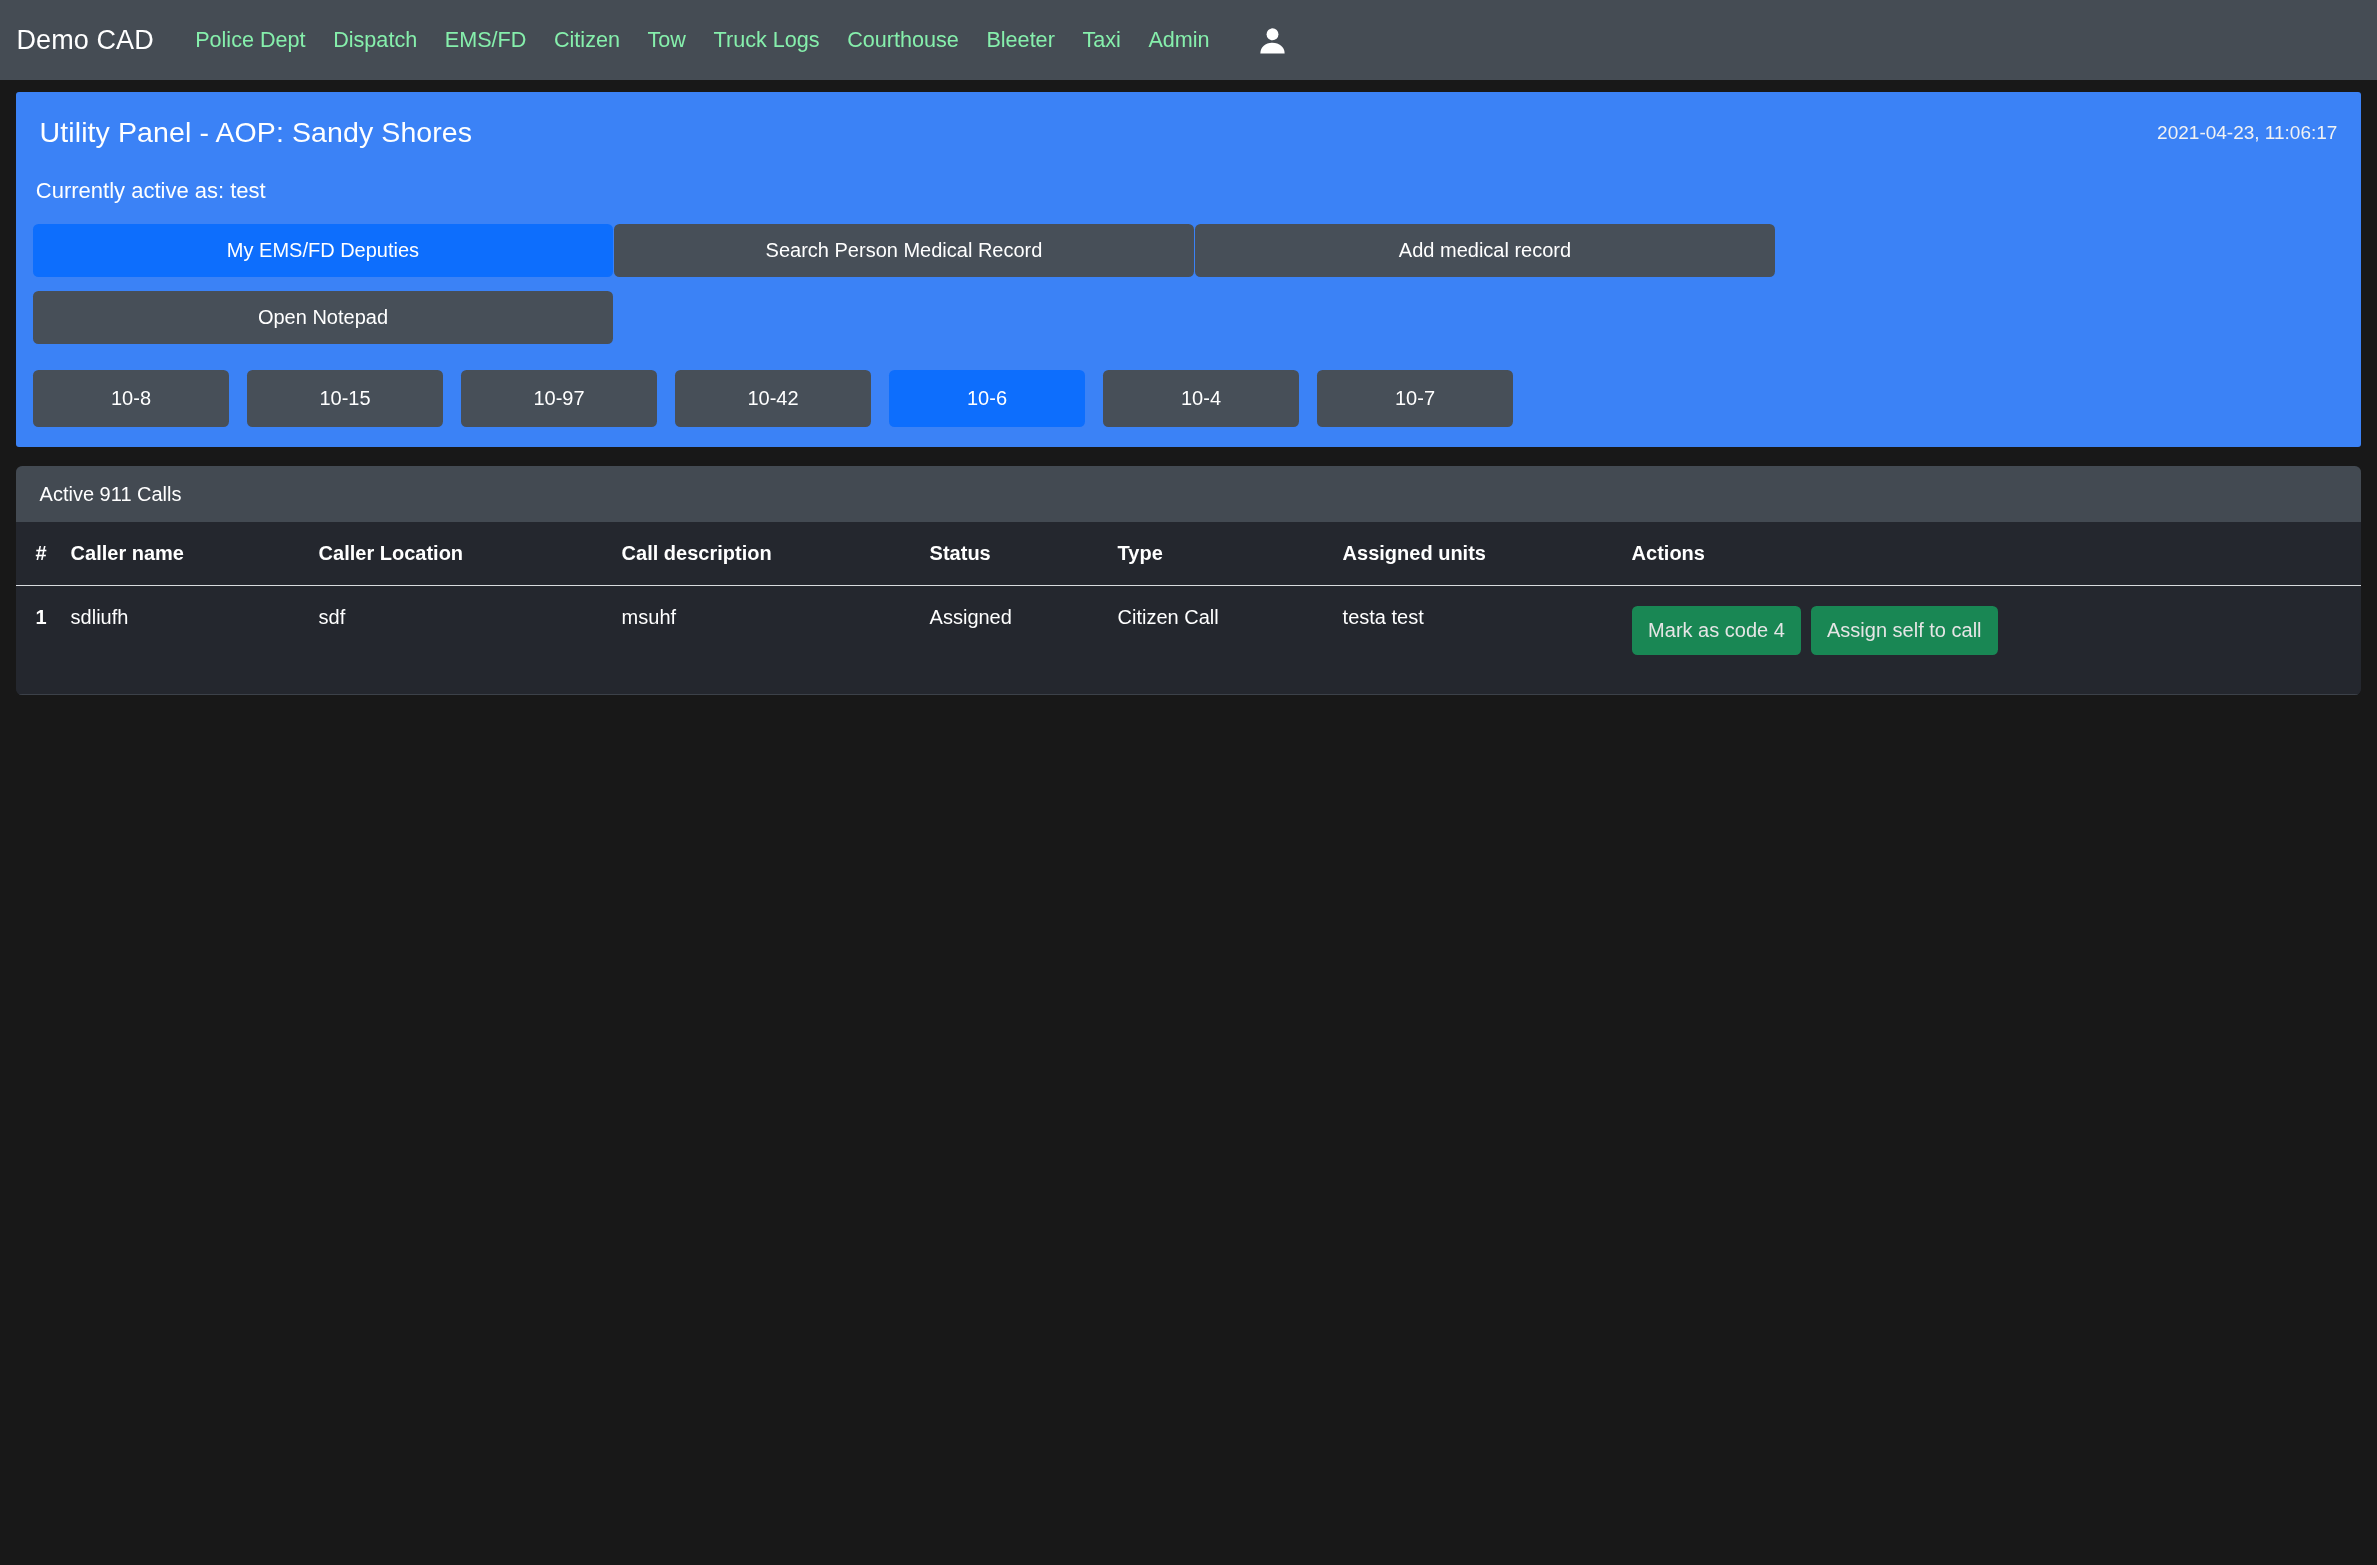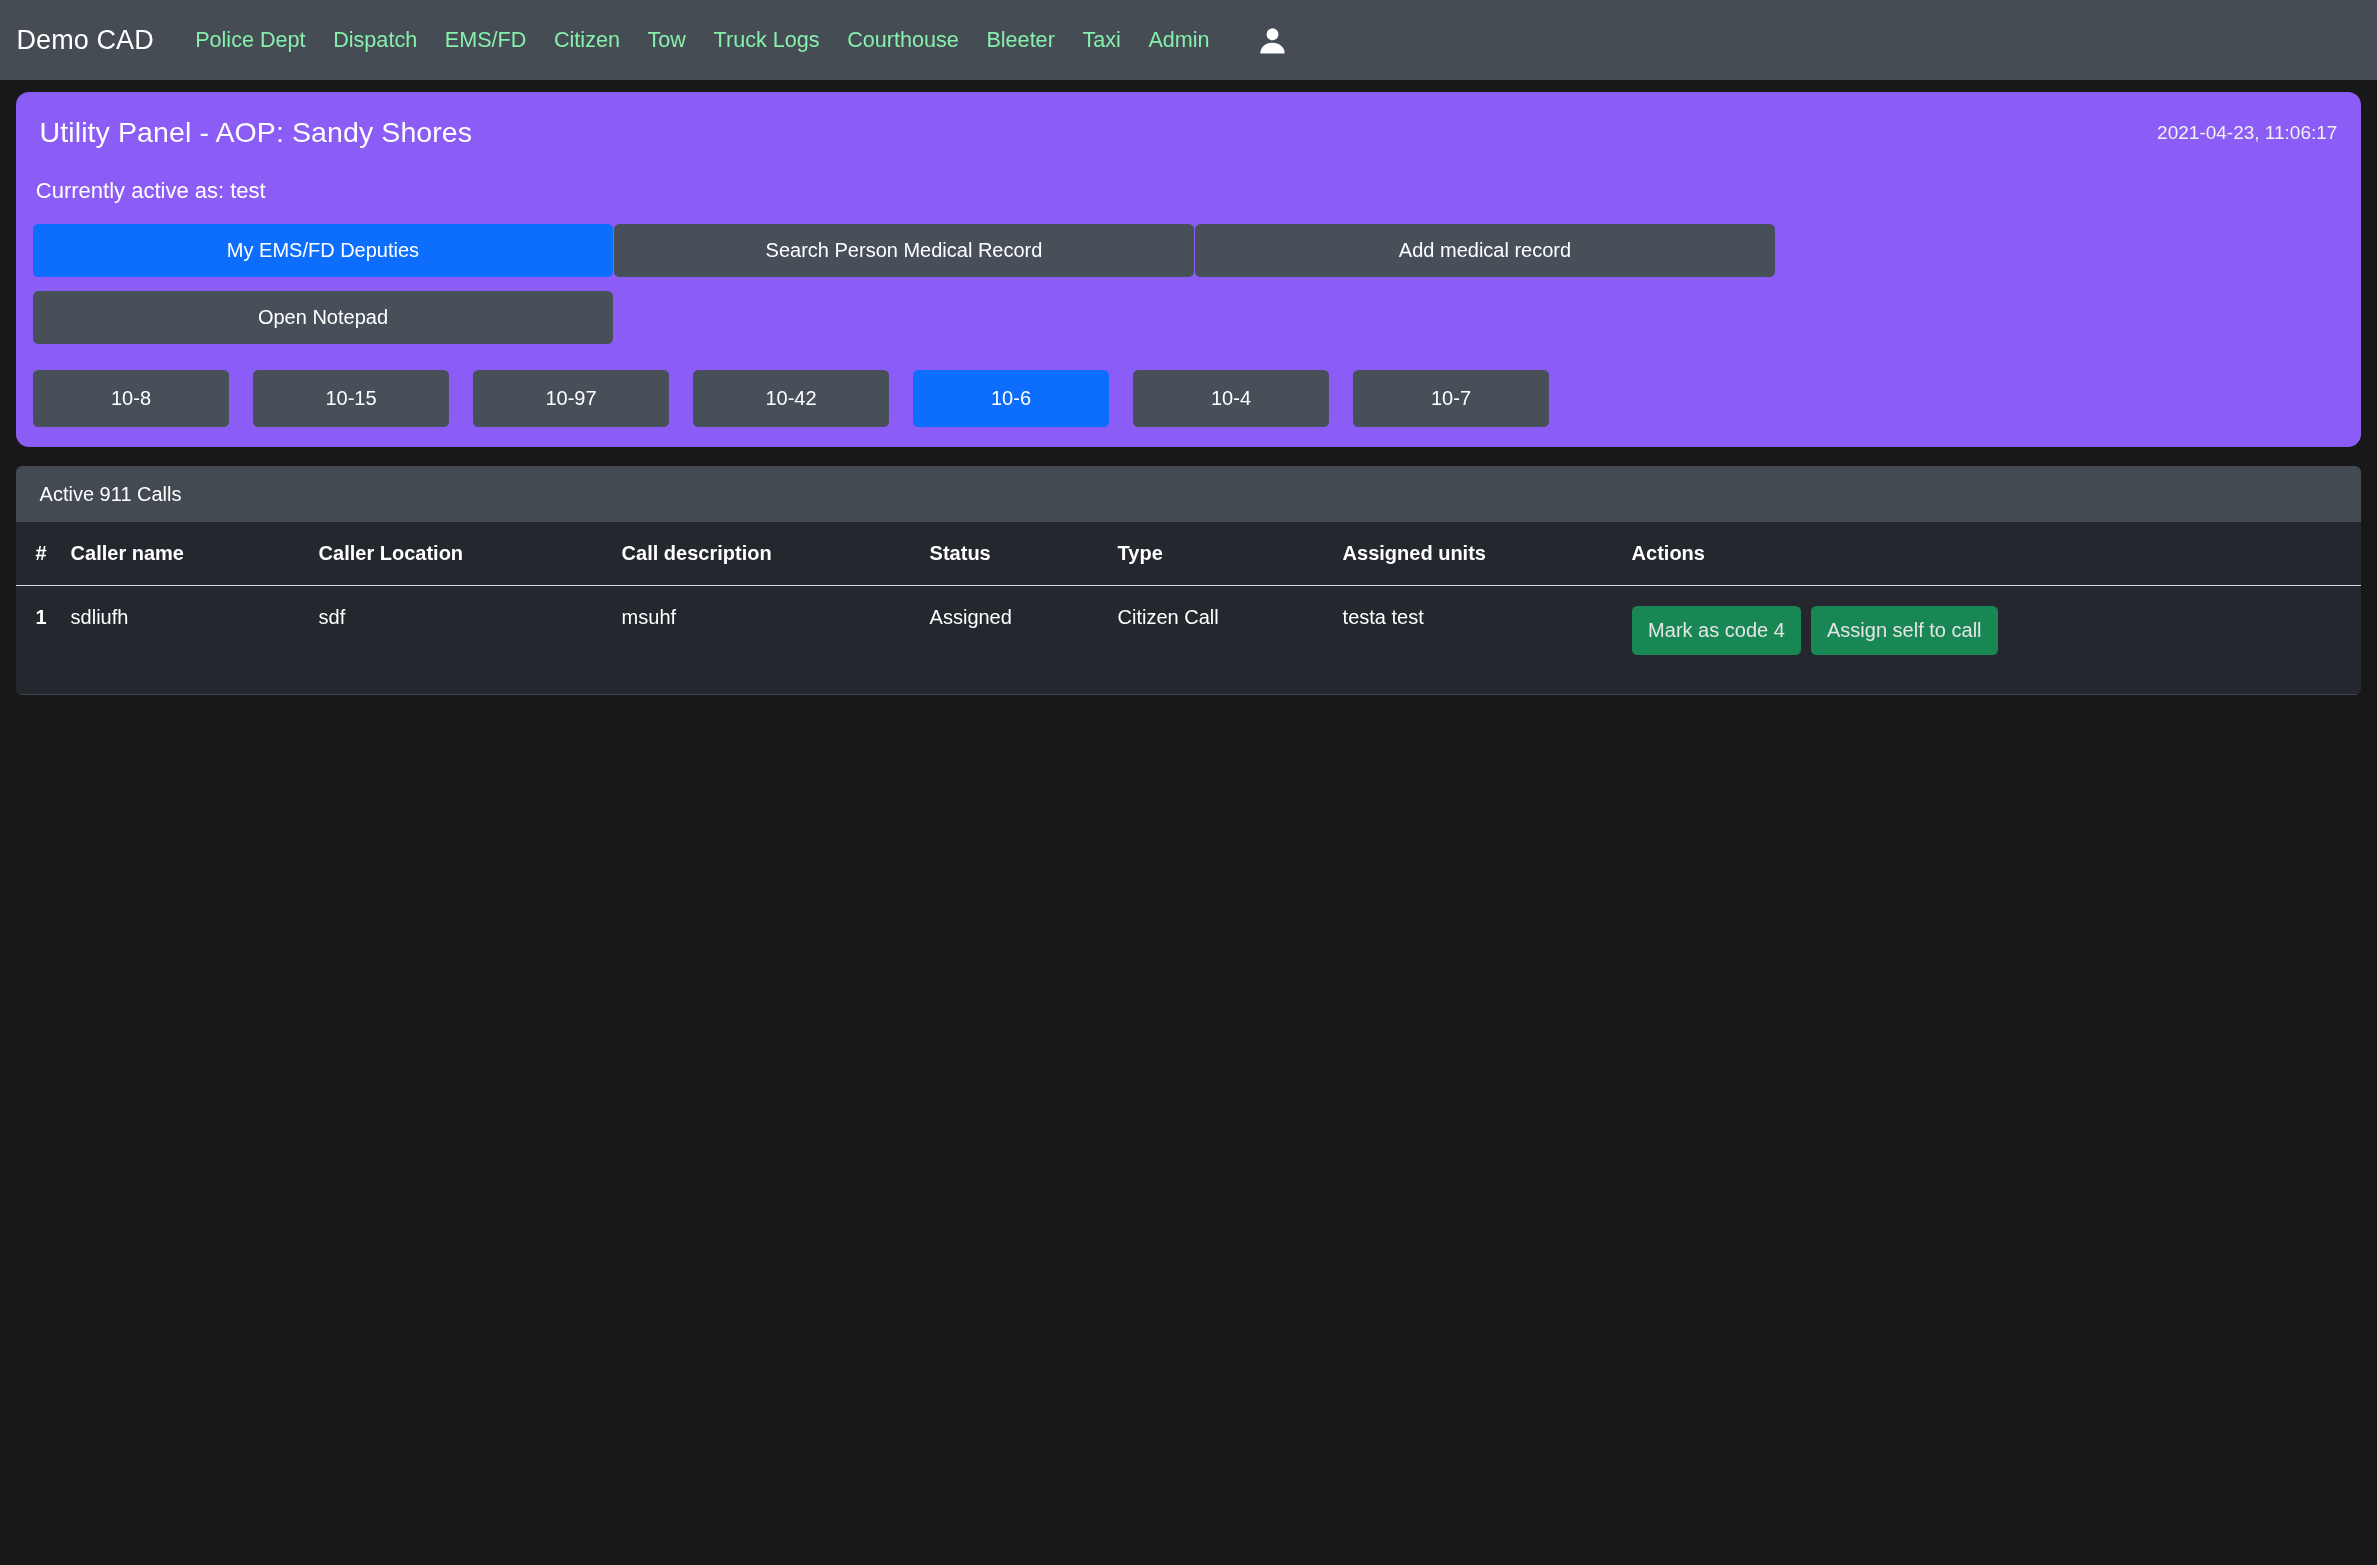--- a/index.html
+++ b/index.html
@@ -58,8 +58,8 @@
   }
 
   .card {
-    background: #8b5cf6;
-    border-radius: 13px;
+    background: #3b82f6;
+    border-radius: 3px;
     overflow: hidden;
   }
 

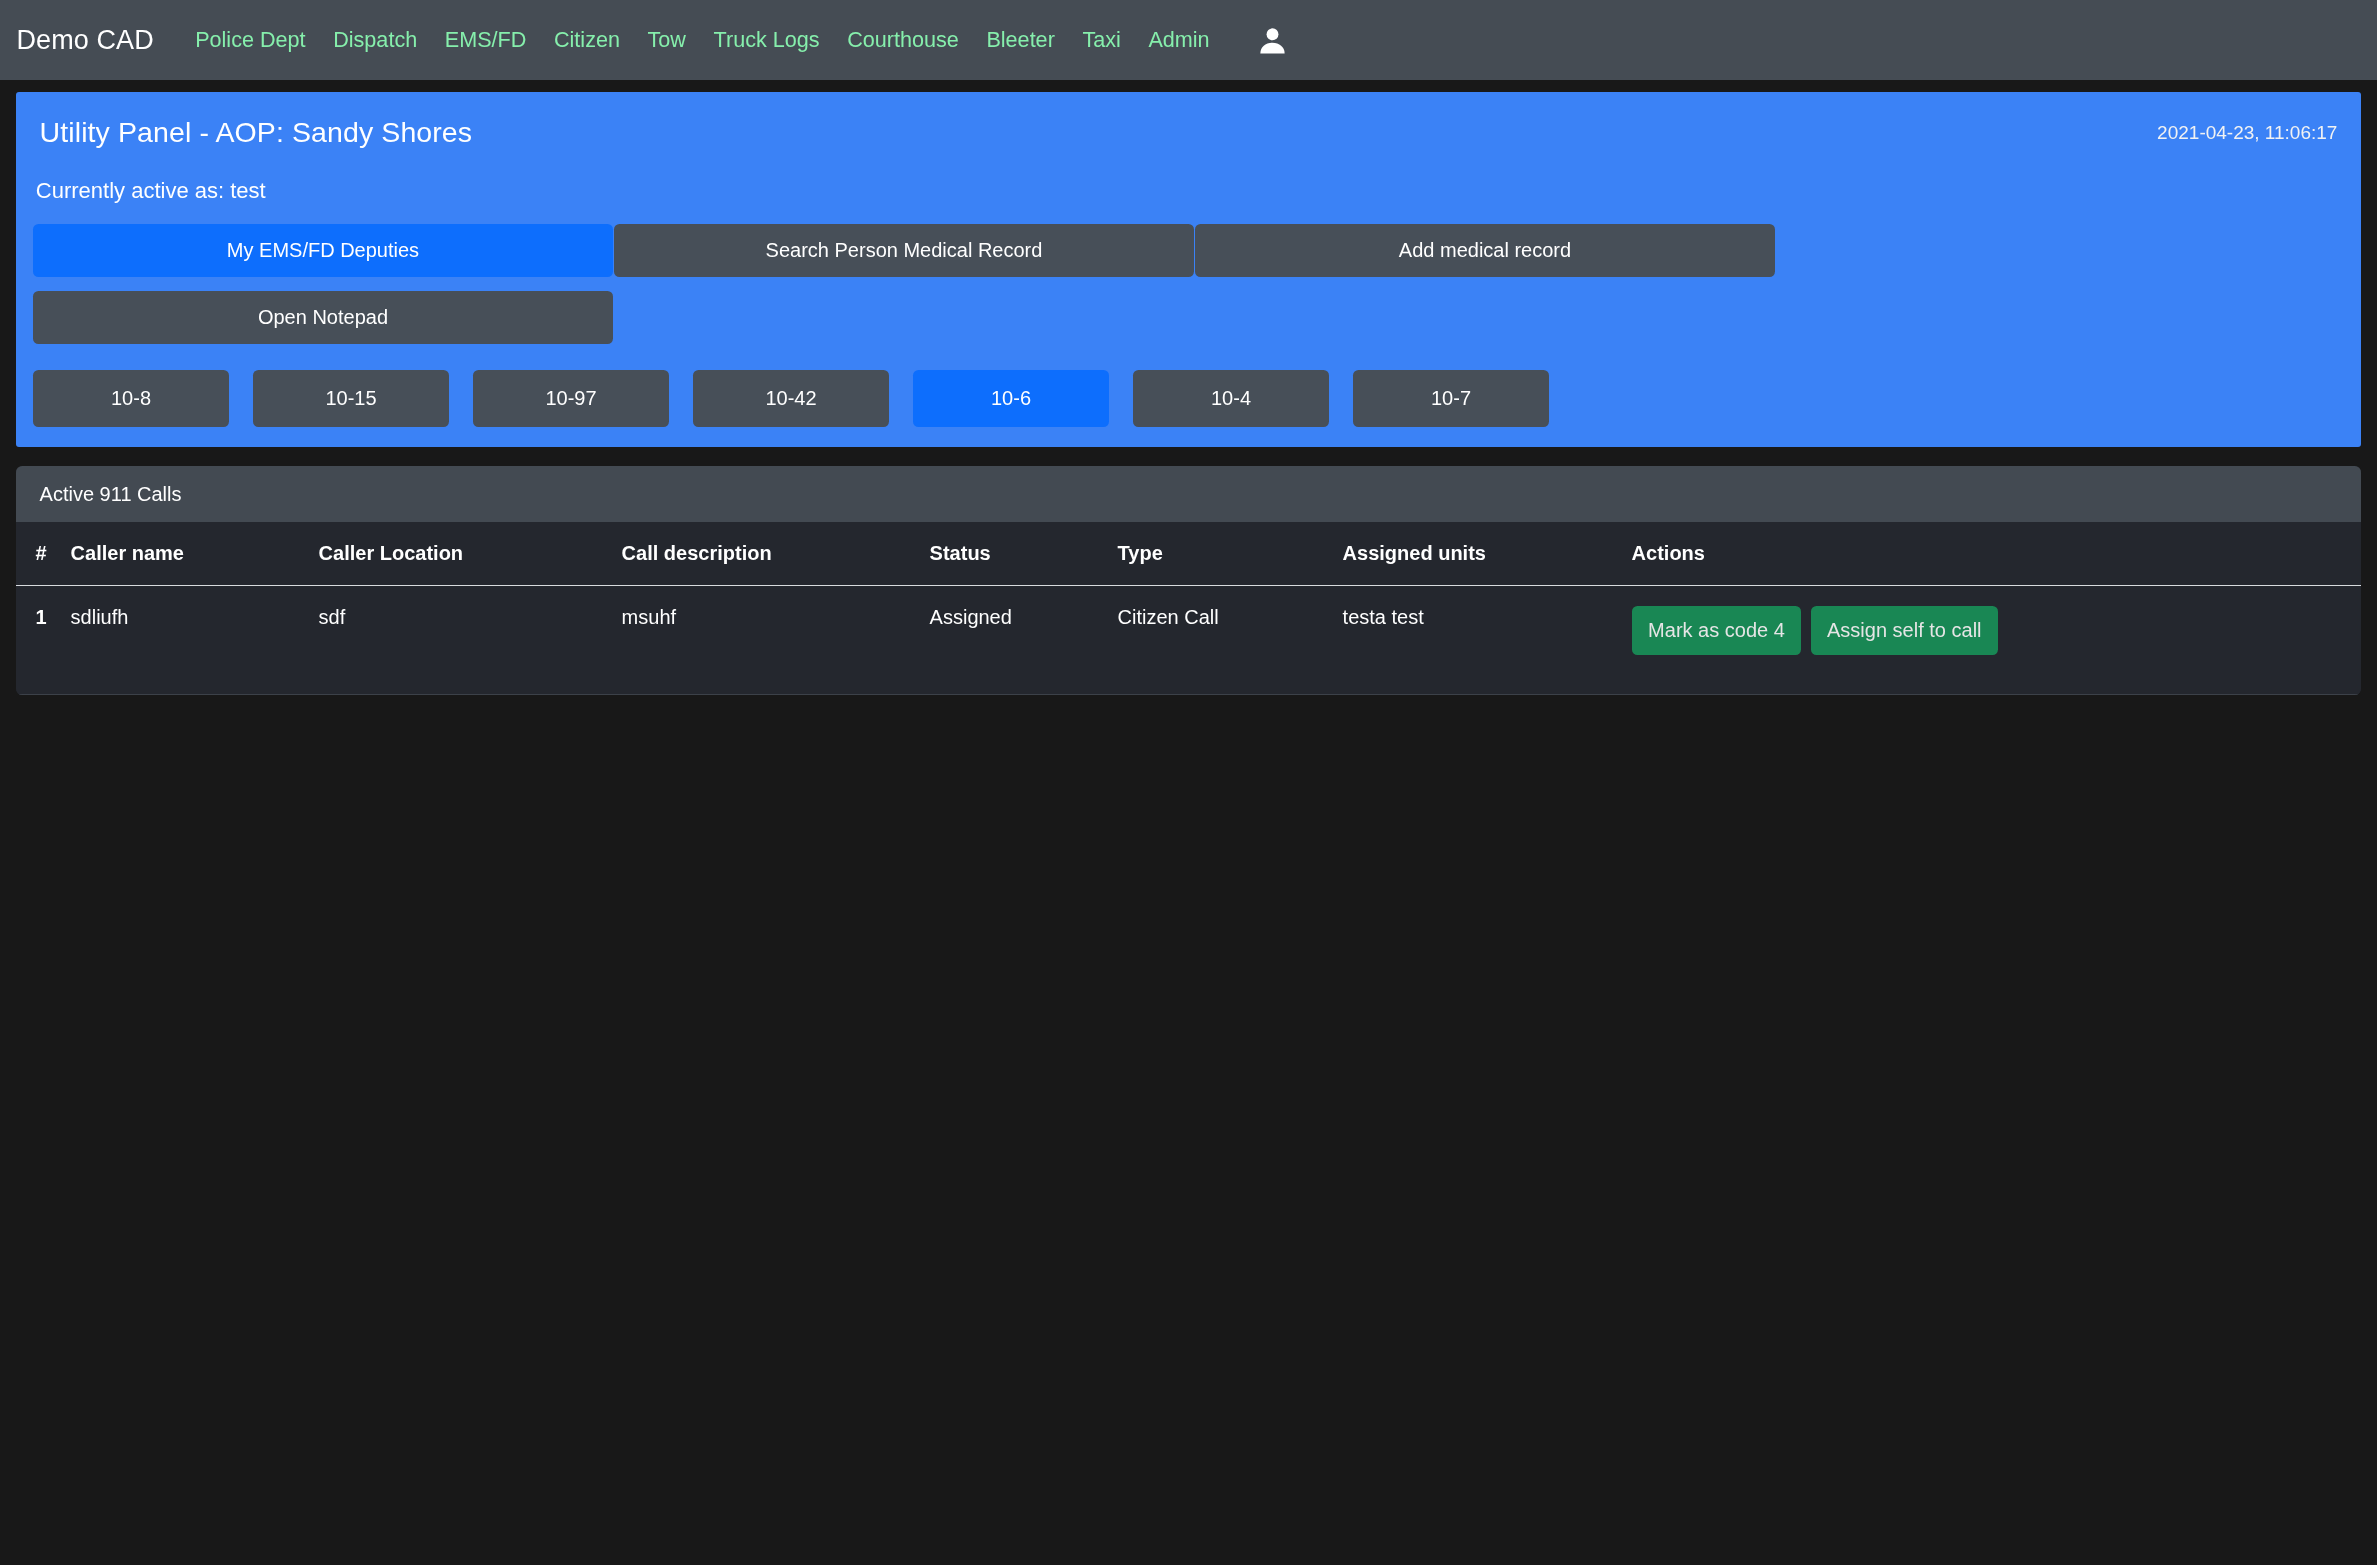--- a/index.html
+++ b/index.html
@@ -113,7 +113,7 @@
 
   .codes-row {
     display: flex;
-    gap: 24px;
+    gap: 18px;
     margin-top: 26px;
   }
   .code-btn {

